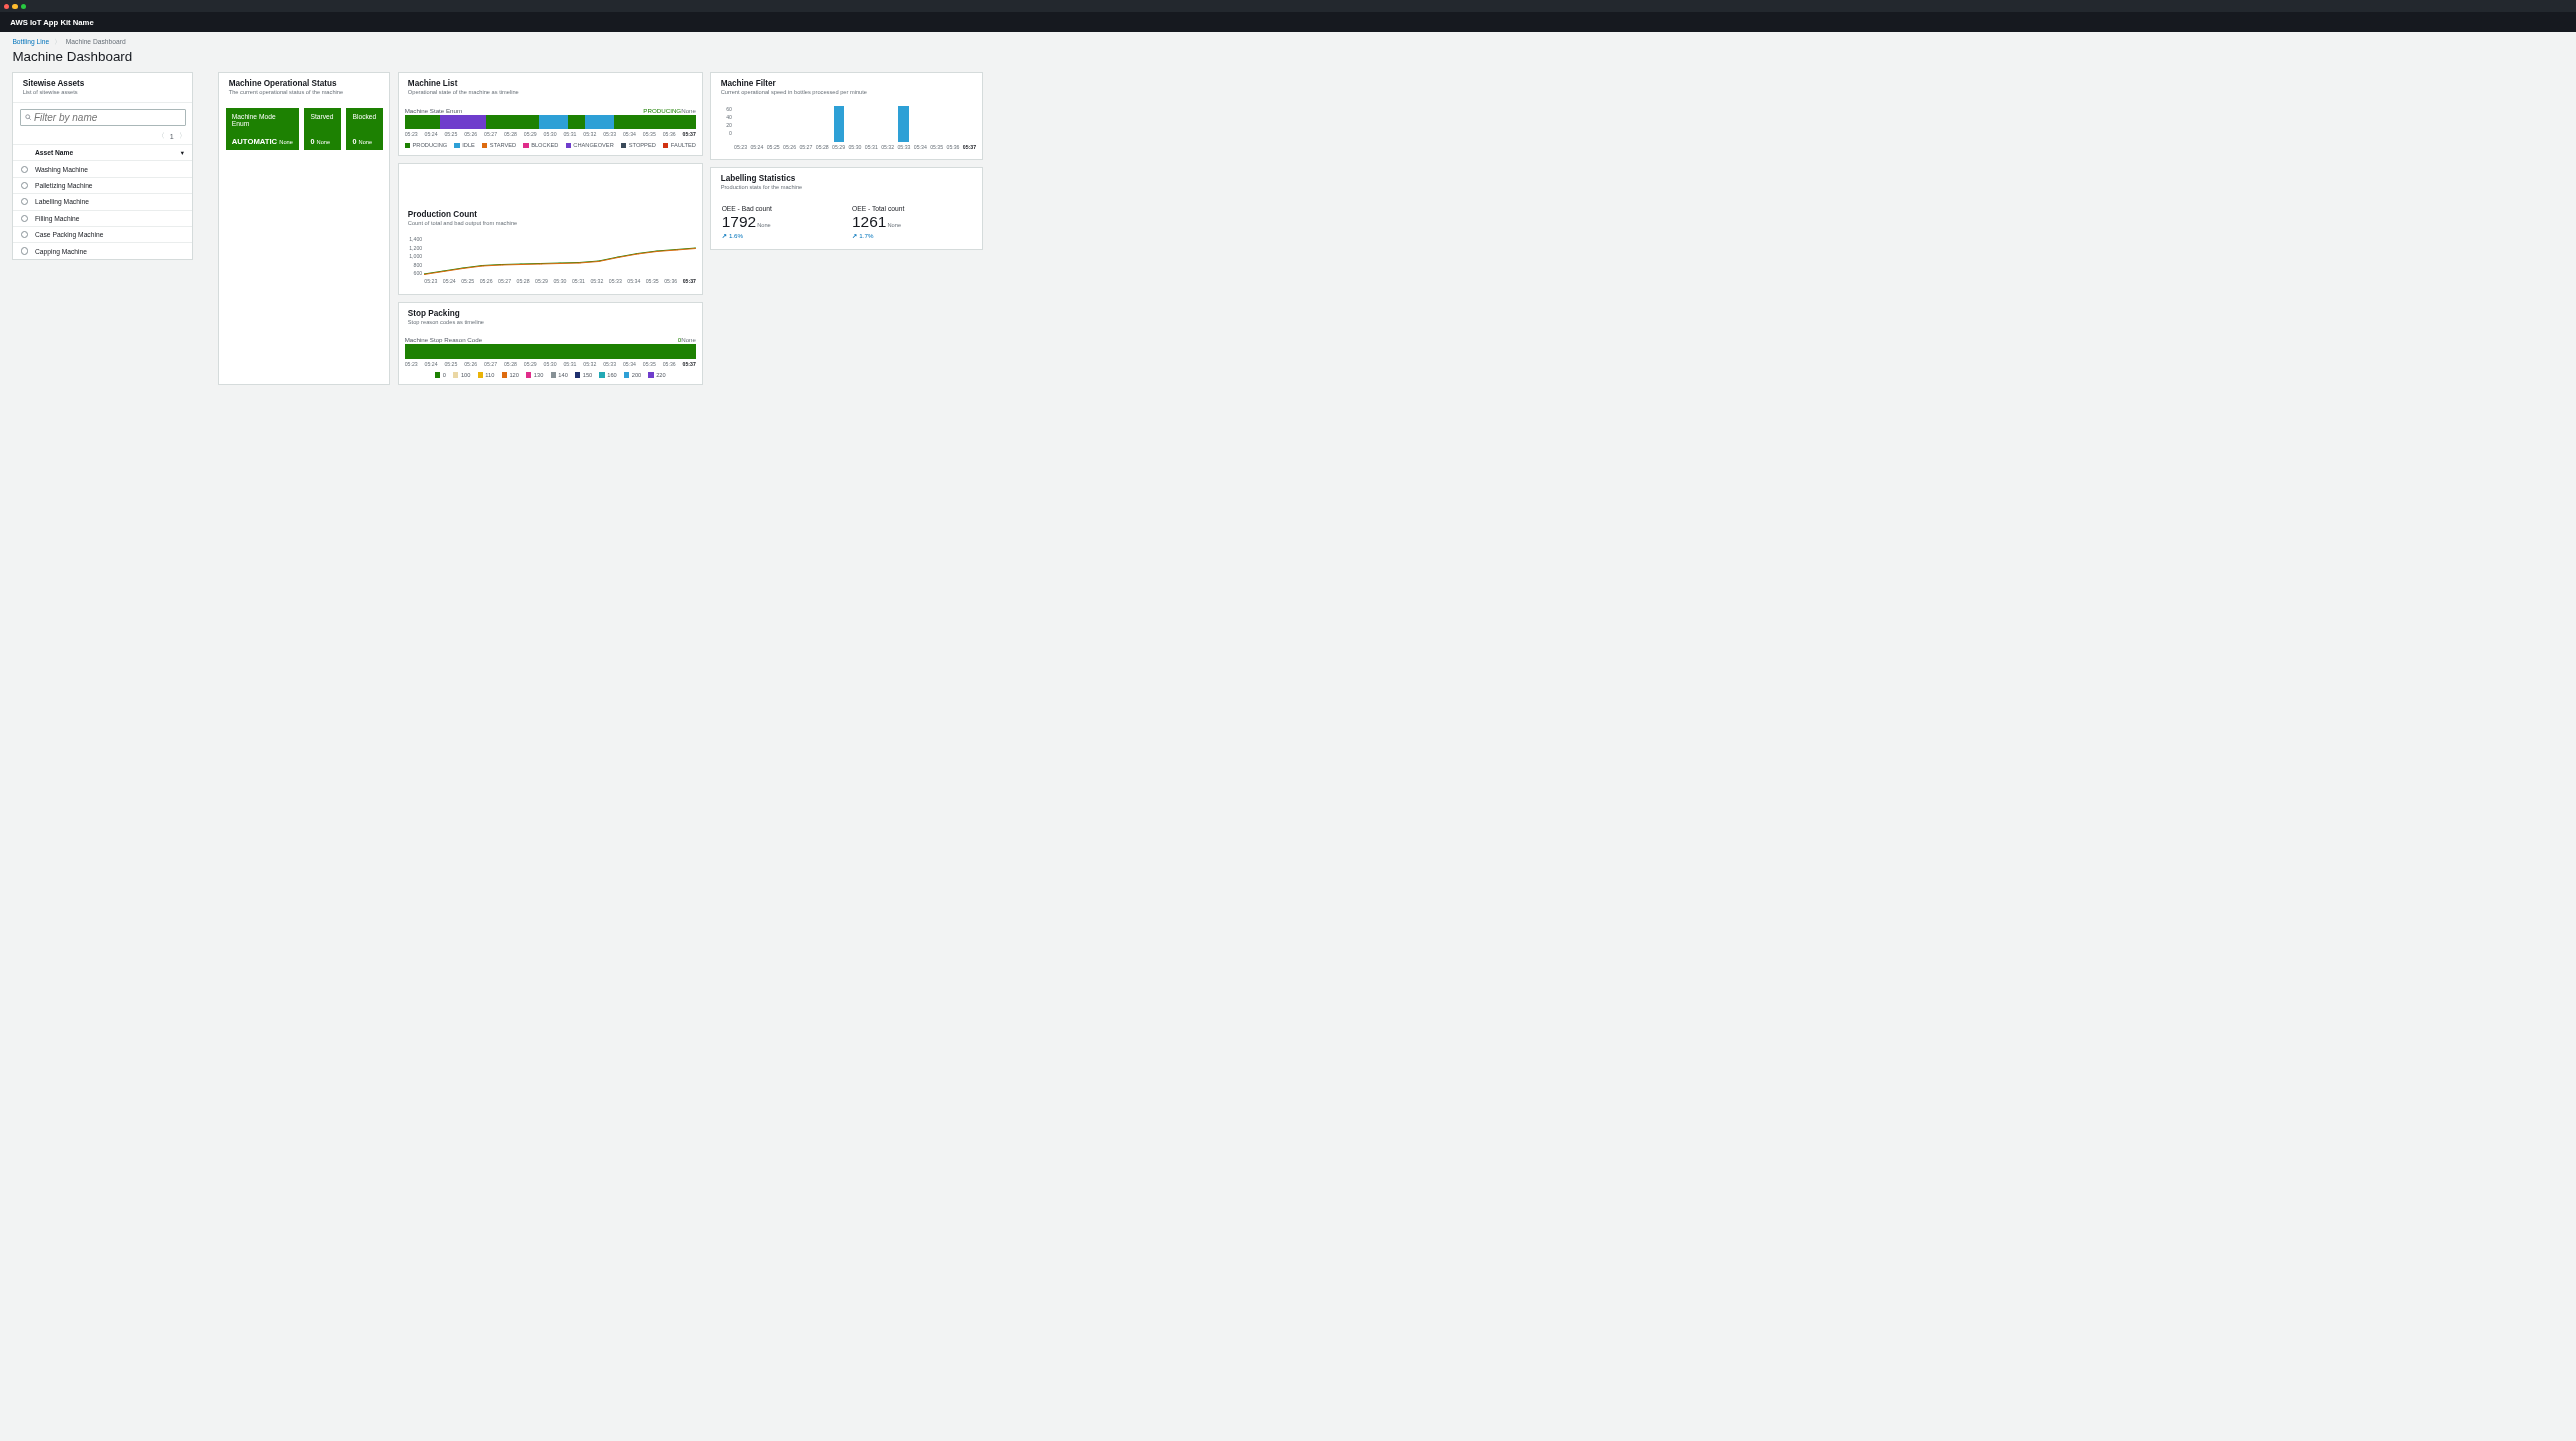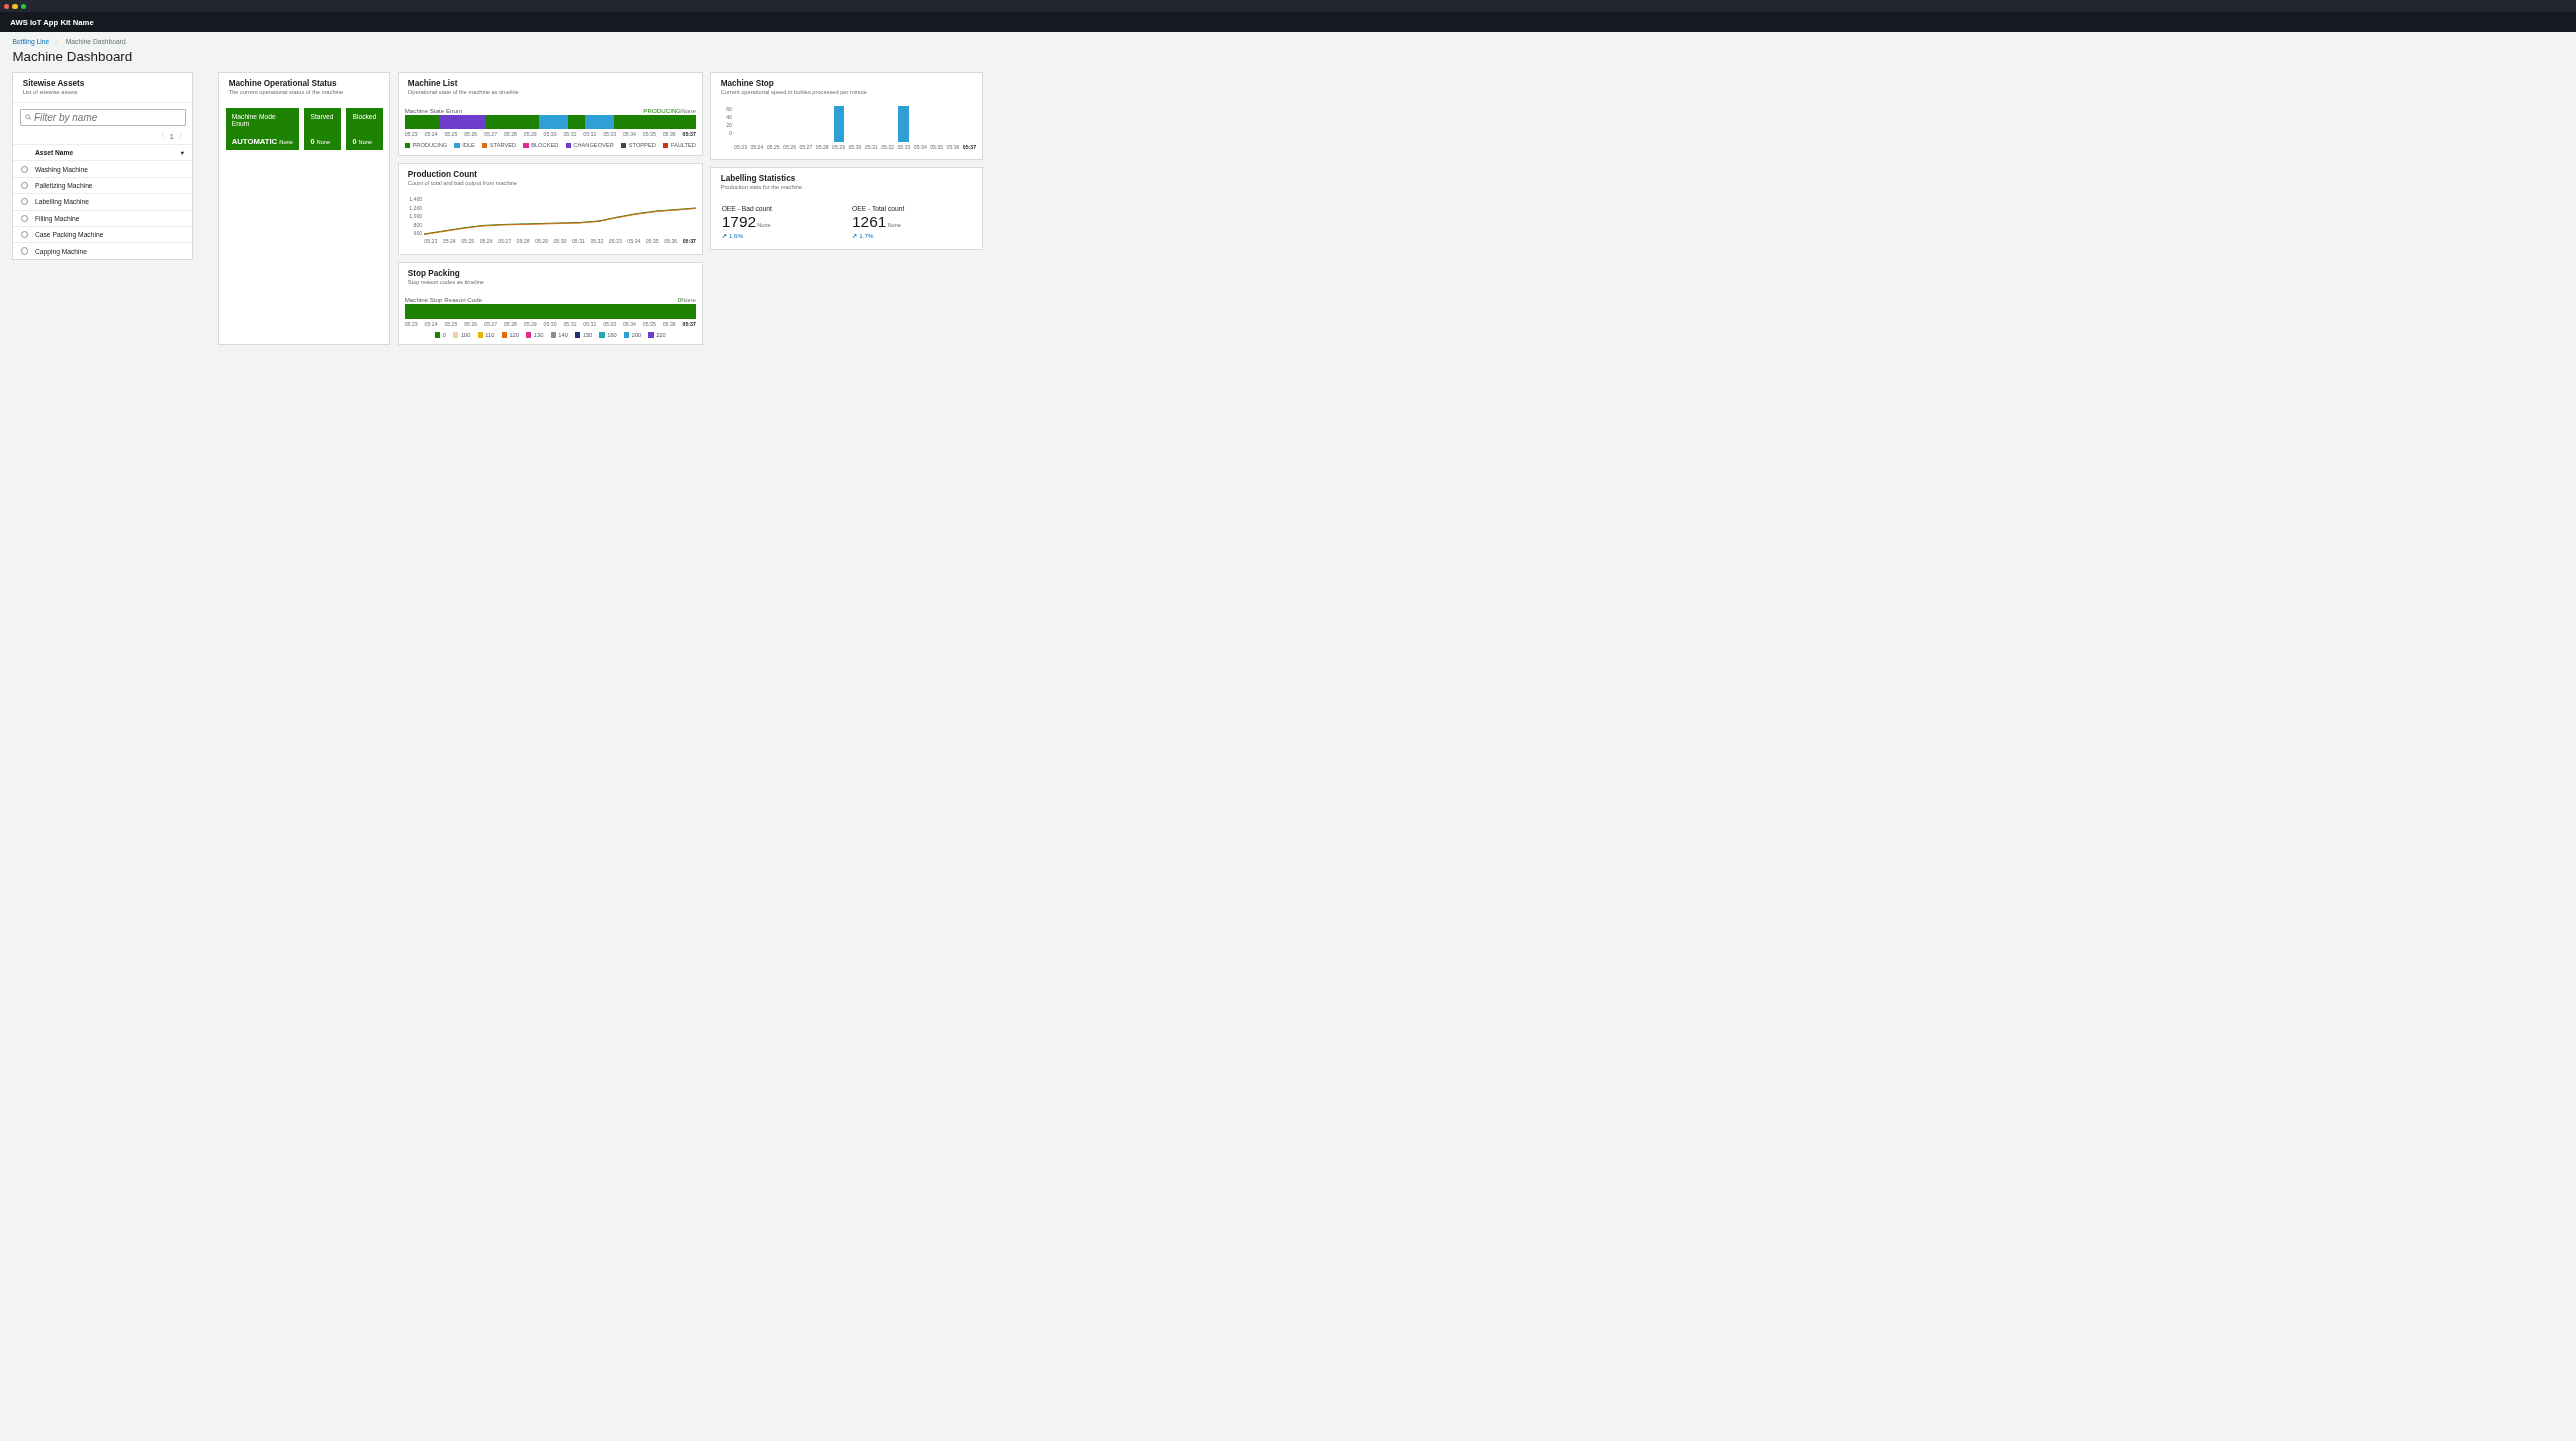--- a/index.html
+++ b/index.html
@@ -393,7 +393,7 @@
 
         <div class="panel">
           <div class="panel-header" style="border-bottom:none;">
-            <div class="panel-title">Machine Stop</div>
+            <div class="panel-title">Machine Filter</div>
             <div class="panel-desc">Current operational speed in bottles processed per minute</div>
           </div>
           <div class="chart-body">

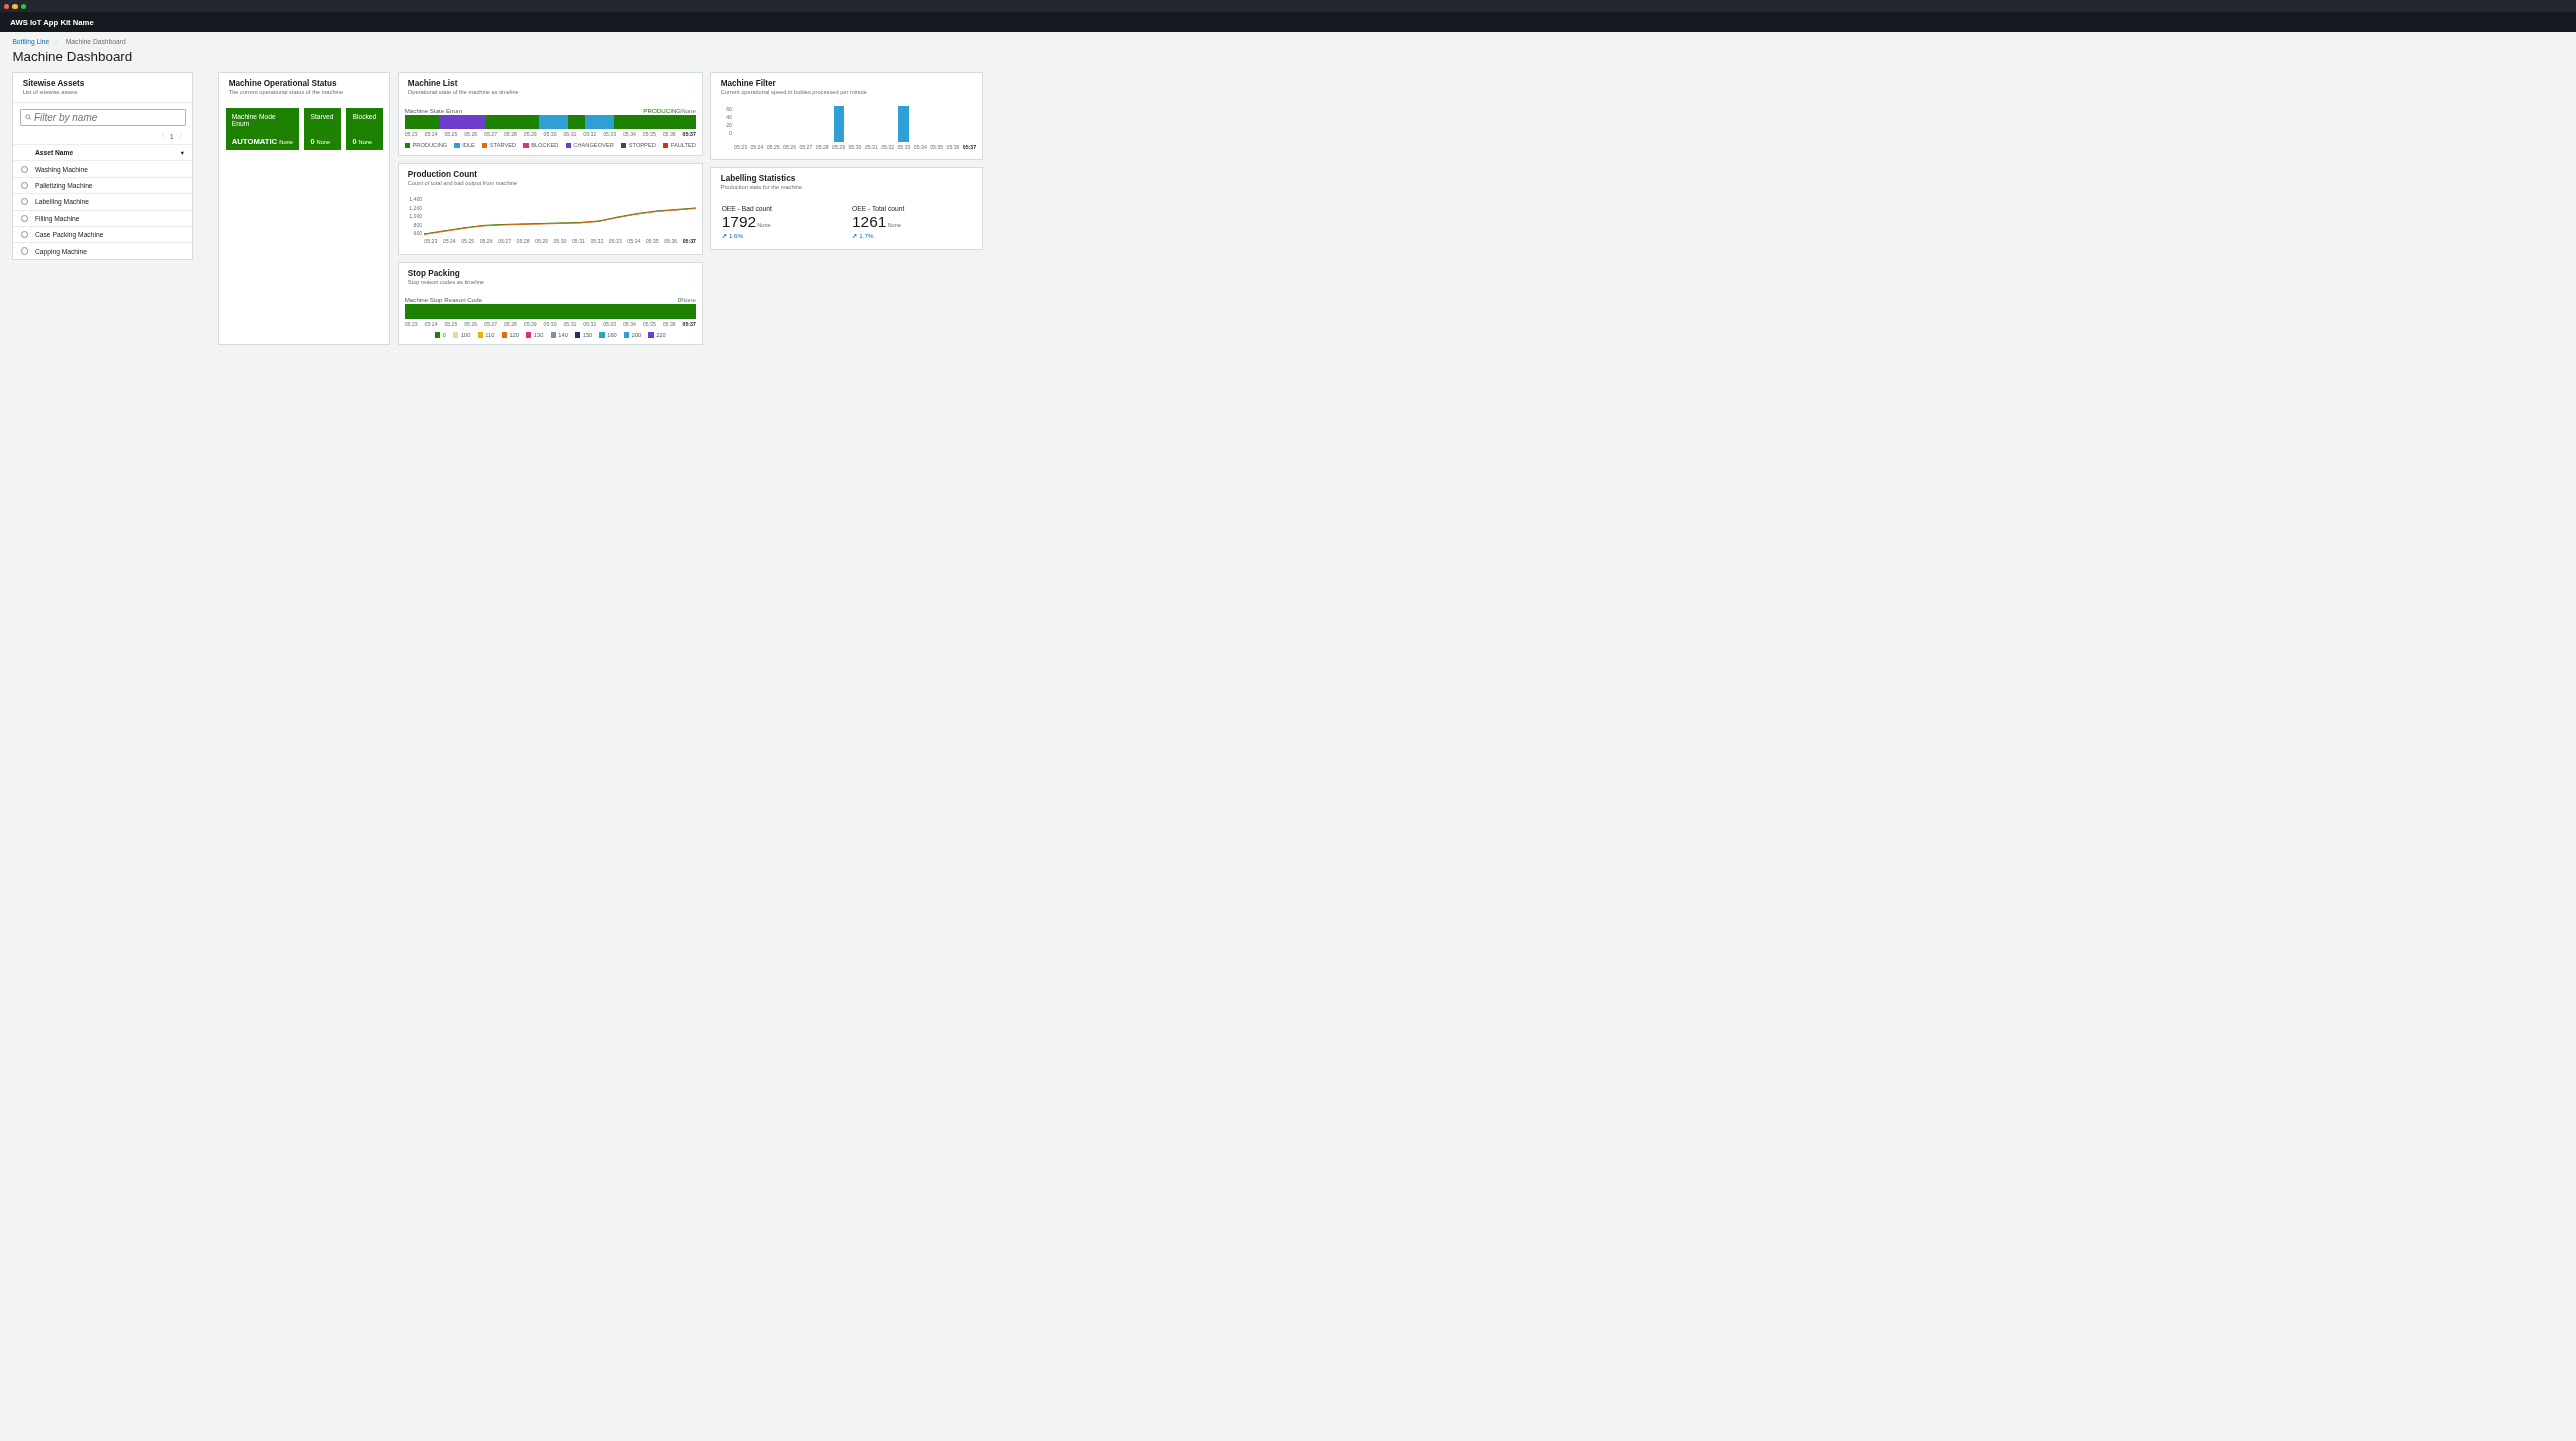--- a/index.html
+++ b/index.html
@@ -242,7 +242,7 @@
         </div>
 
         <div class="panel">
-          <div class="panel-header" style="border-bottom:none;">
+          <div class="panel-header" style="border-bottom:none;margin-top:40px;">
             <div class="panel-title">Production Count</div>
             <div class="panel-desc">Count of total and bad output from machine</div>
           </div>

